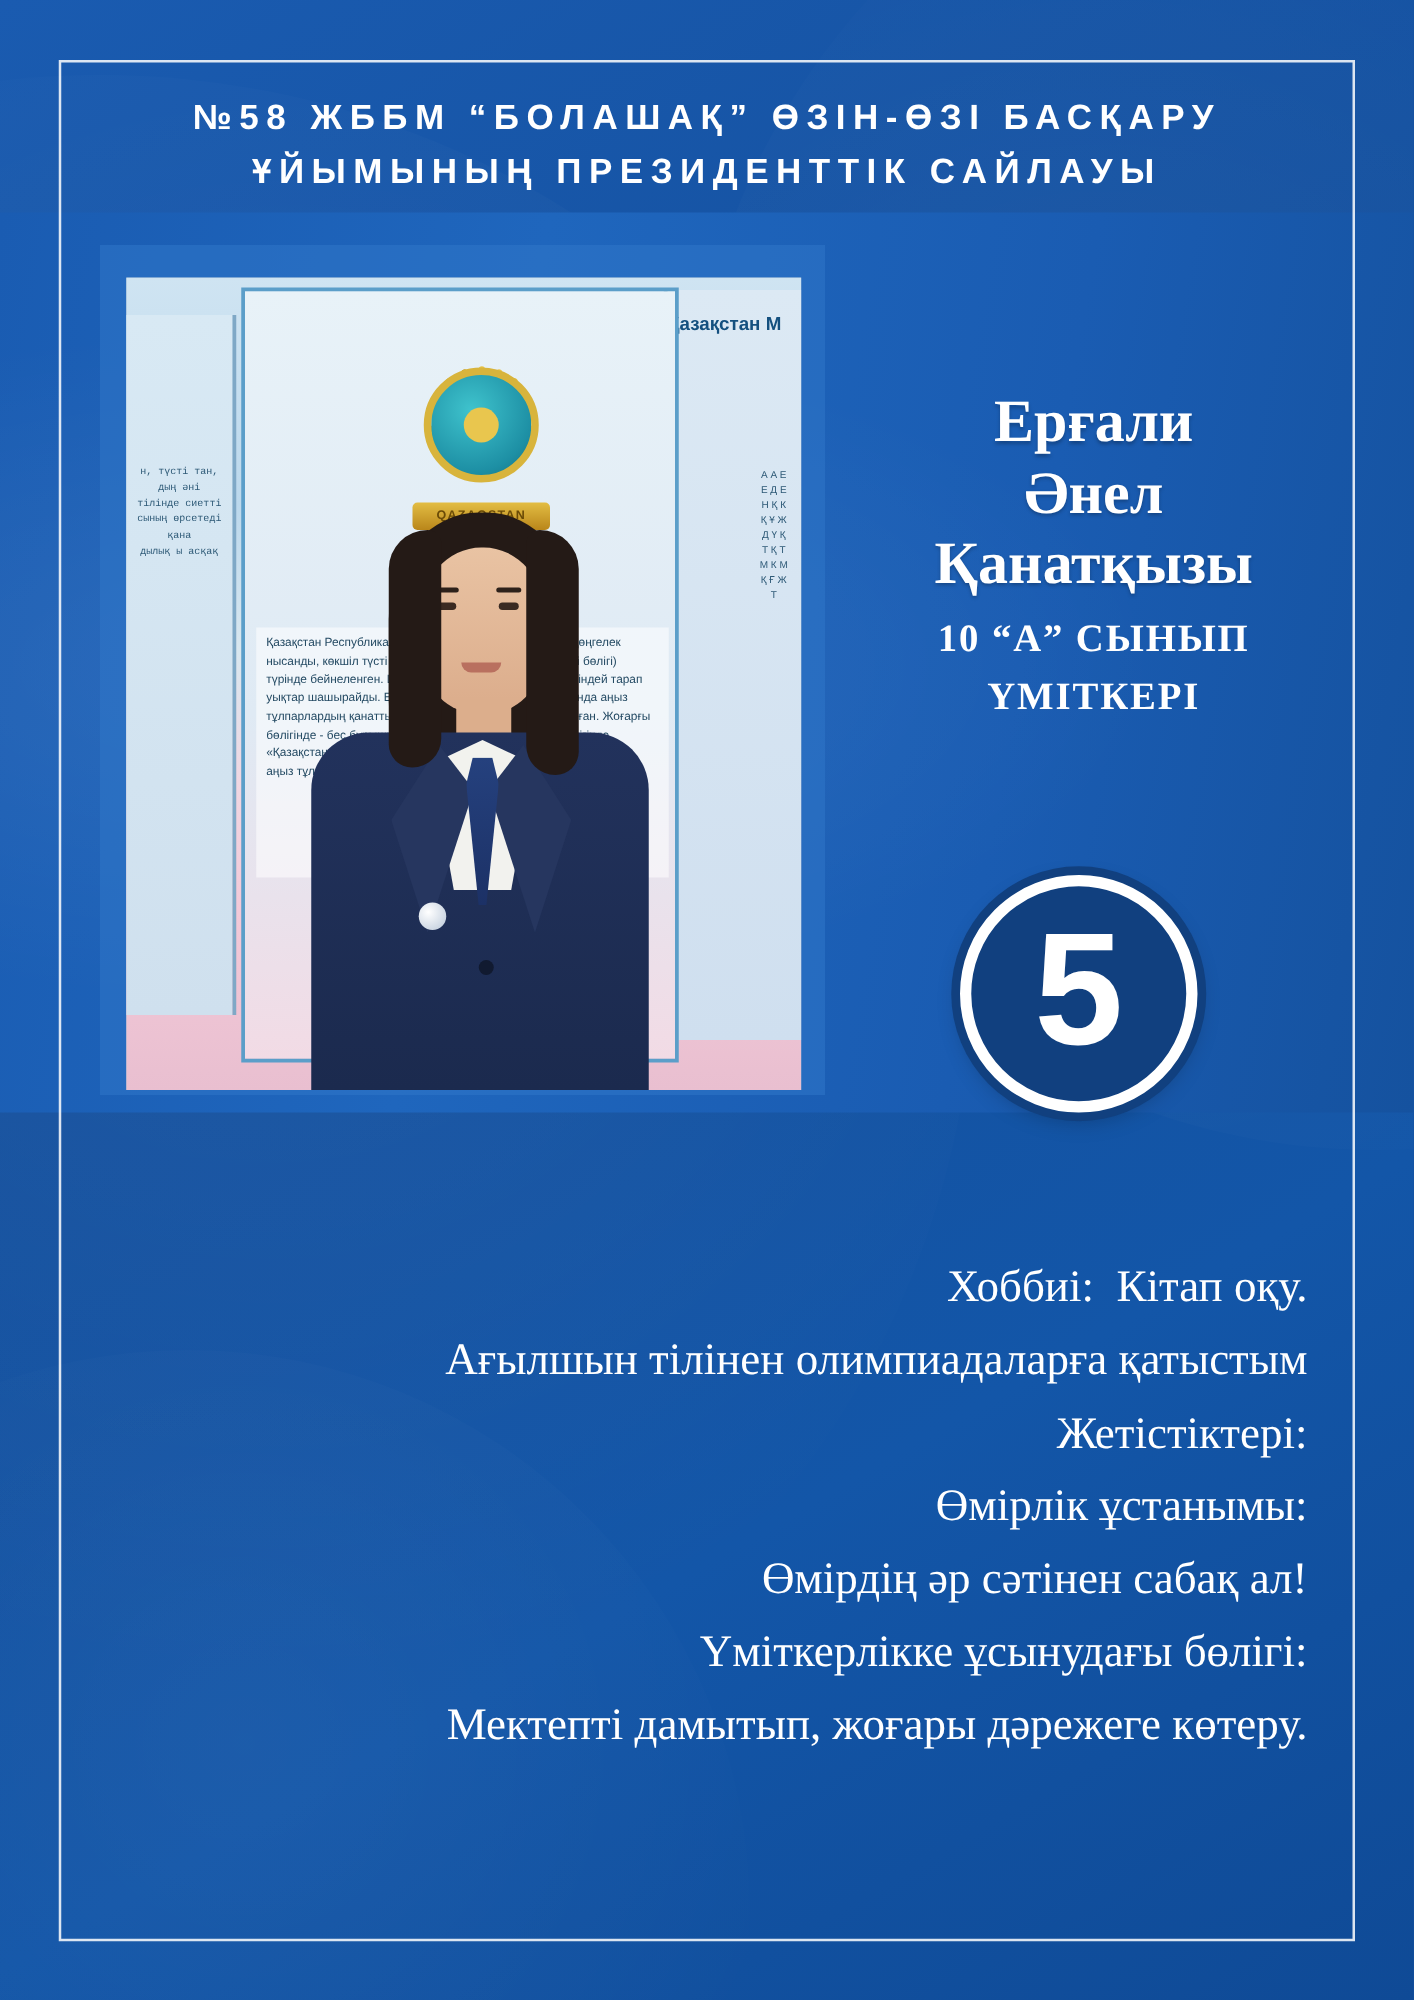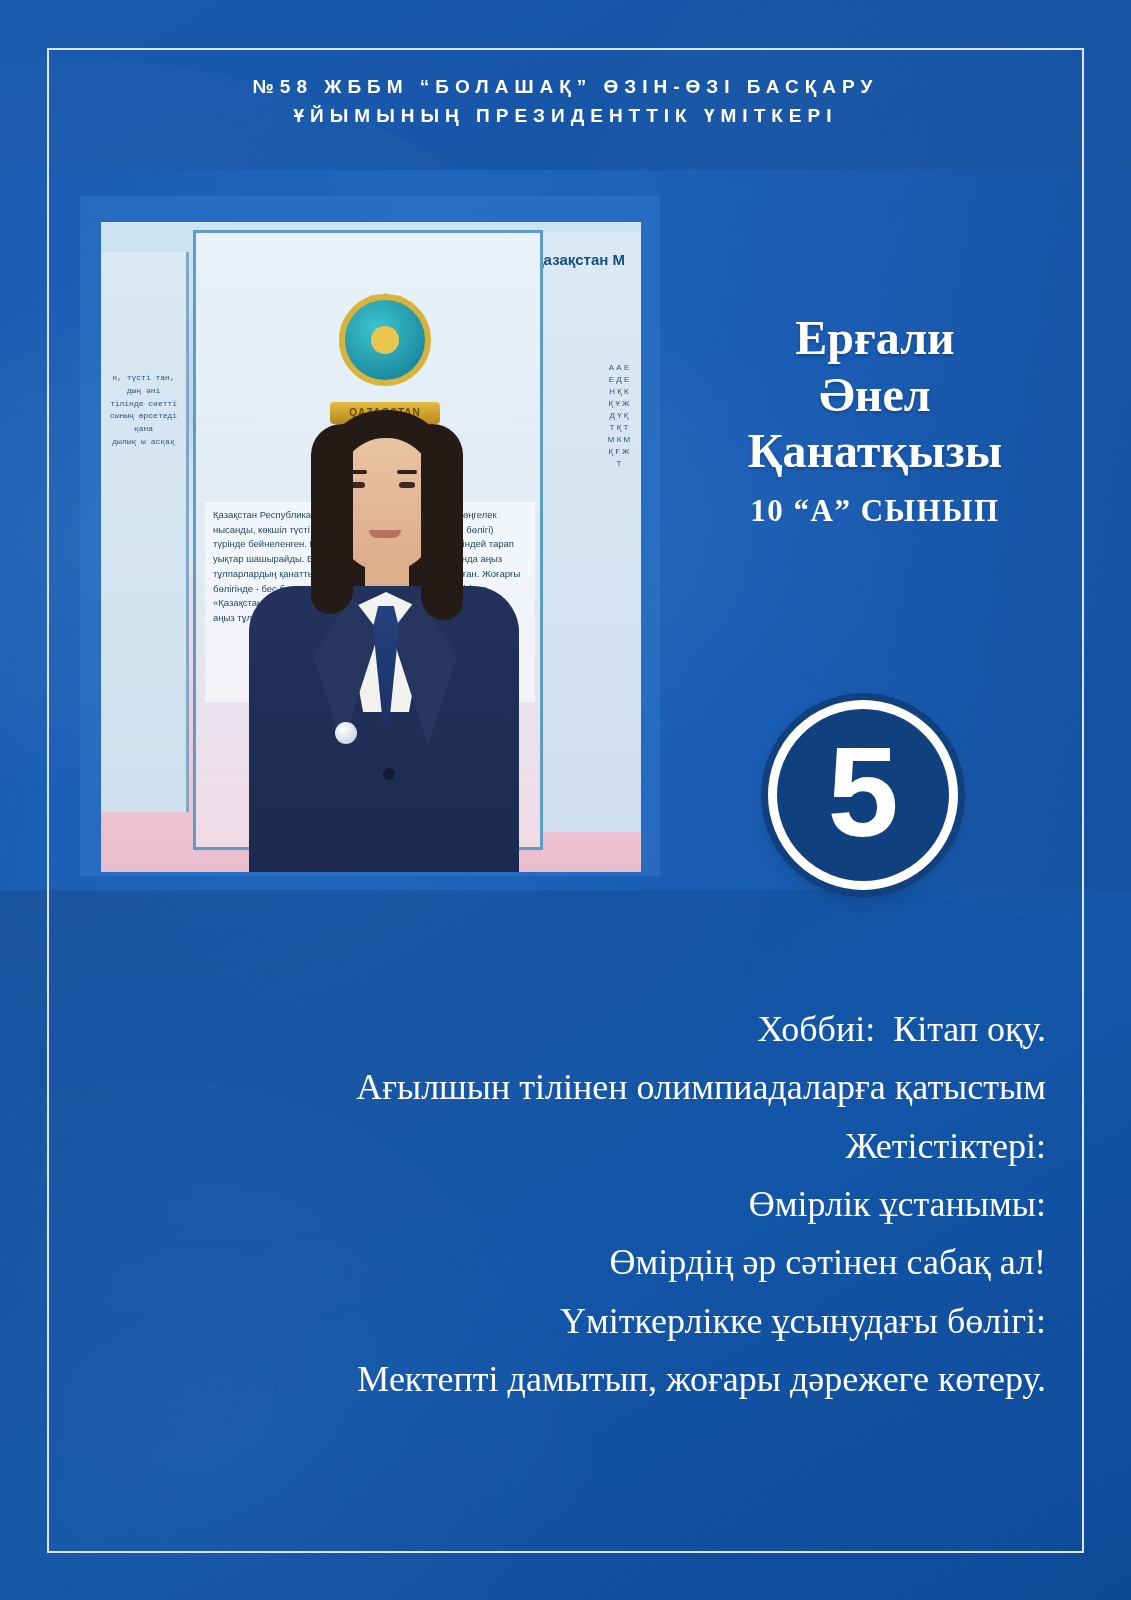--- a/index.html
+++ b/index.html
@@ -58,7 +58,7 @@
     color: #ffffff;
     font-family: "Liberation Sans", sans-serif;
     font-weight: bold;
-    font-size: 19px;
+    font-size: 28px;
     letter-spacing: 6px;
     line-height: 1.55;
   }

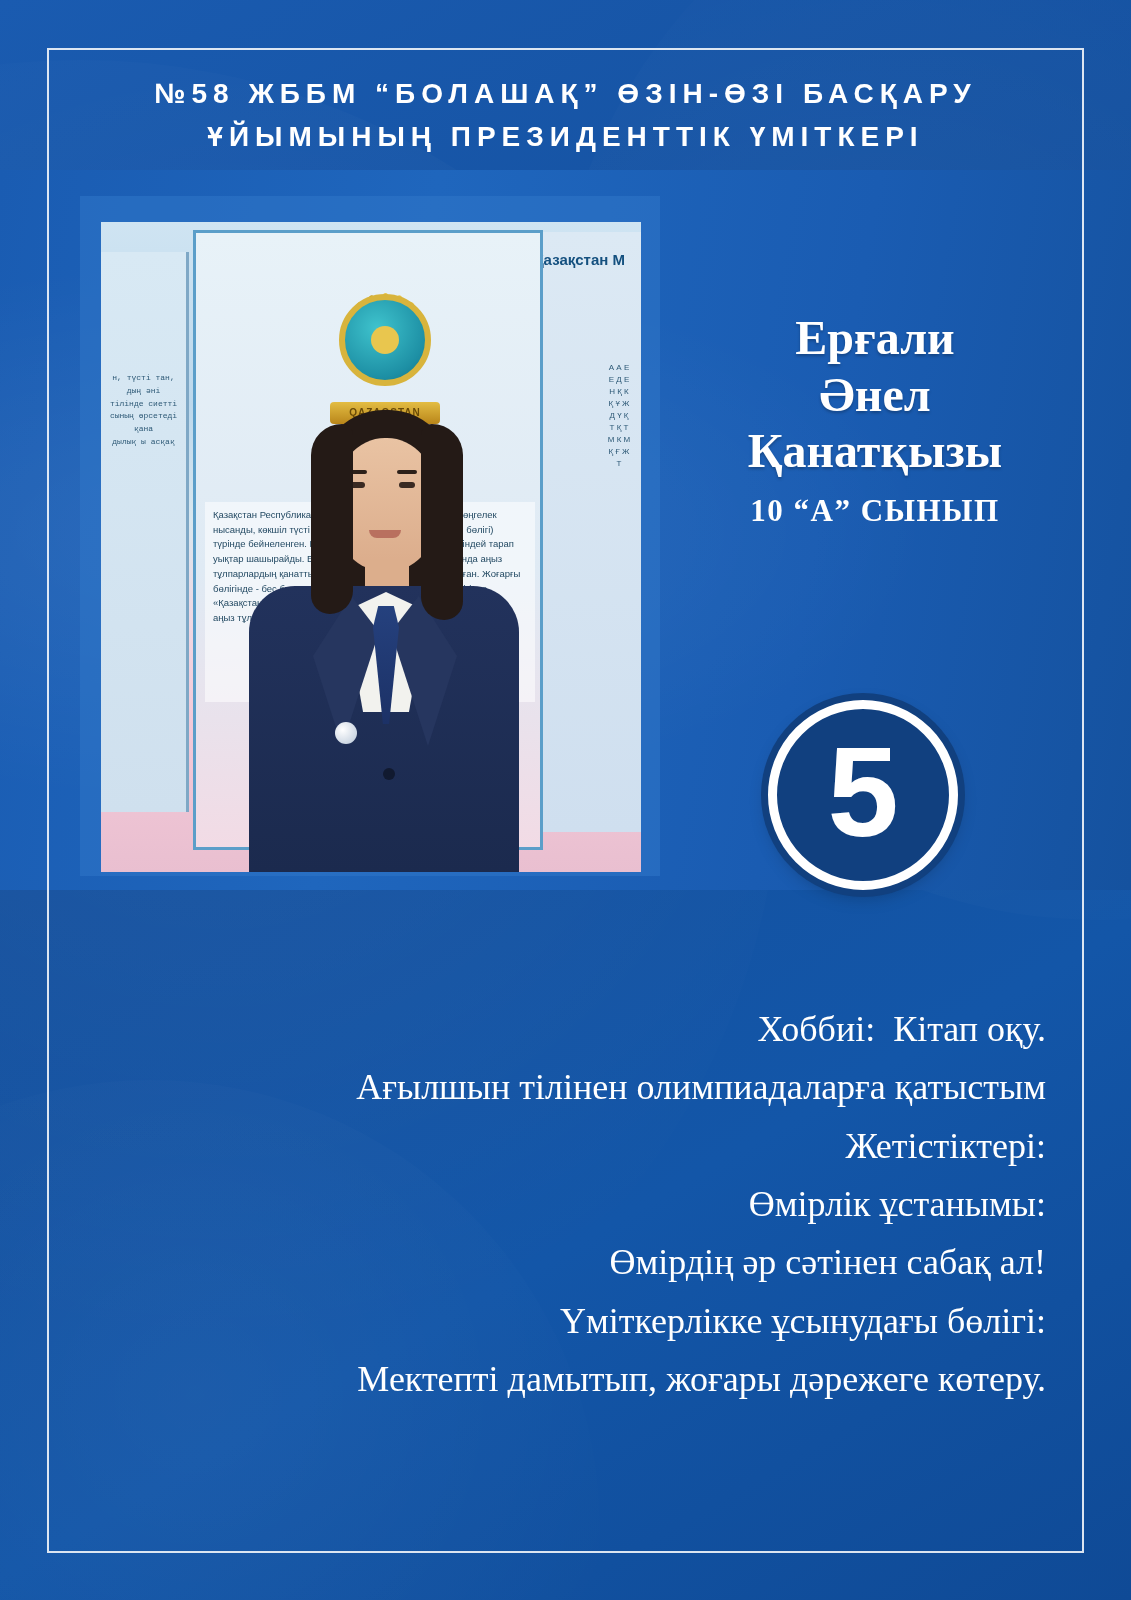--- a/index.html
+++ b/index.html
@@ -317,7 +317,7 @@
 
   <div class="header">
     <span>№58 ЖББМ “БОЛАШАҚ” ӨЗІН-ӨЗІ БАСҚАРУ</span>
-    <span class="line2">ҰЙЫМЫНЫҢ ПРЕЗИДЕНТТІК ҮМІТКЕРІ</span>
+    <span class="line2">ҰЙЫМЫНЫҢ ПРЕЗИДЕНТТІК САЙЛАУЫ</span>
   </div>
 
   <div class="photo">

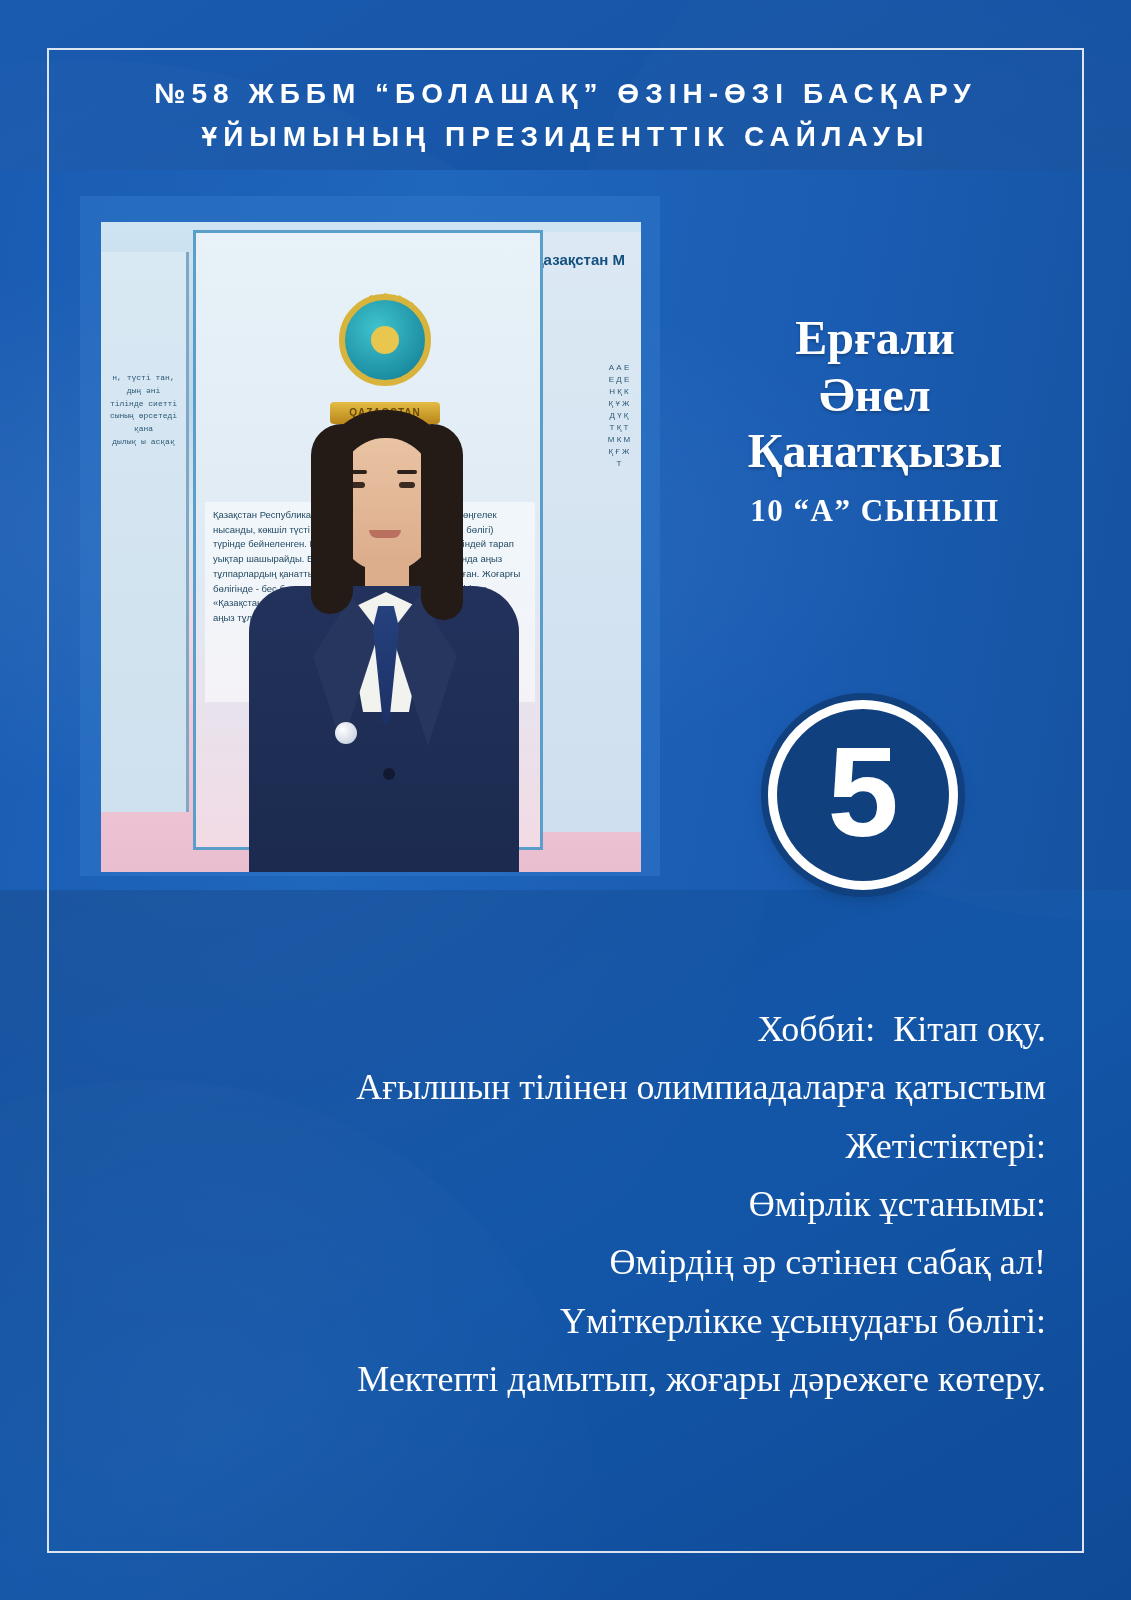--- a/index.html
+++ b/index.html
@@ -123,7 +123,7 @@
     overflow: hidden;
   }
   .ph-textR {
-    position: absolute; right: 10px; top: 130px; width: 24px;
+    position: absolute; right: 10px; top: 142px; width: 24px;
     font-family: "Liberation Sans", sans-serif;
     font-size: 8px; line-height: 1.5; color: #2d5976;
     text-align: center;

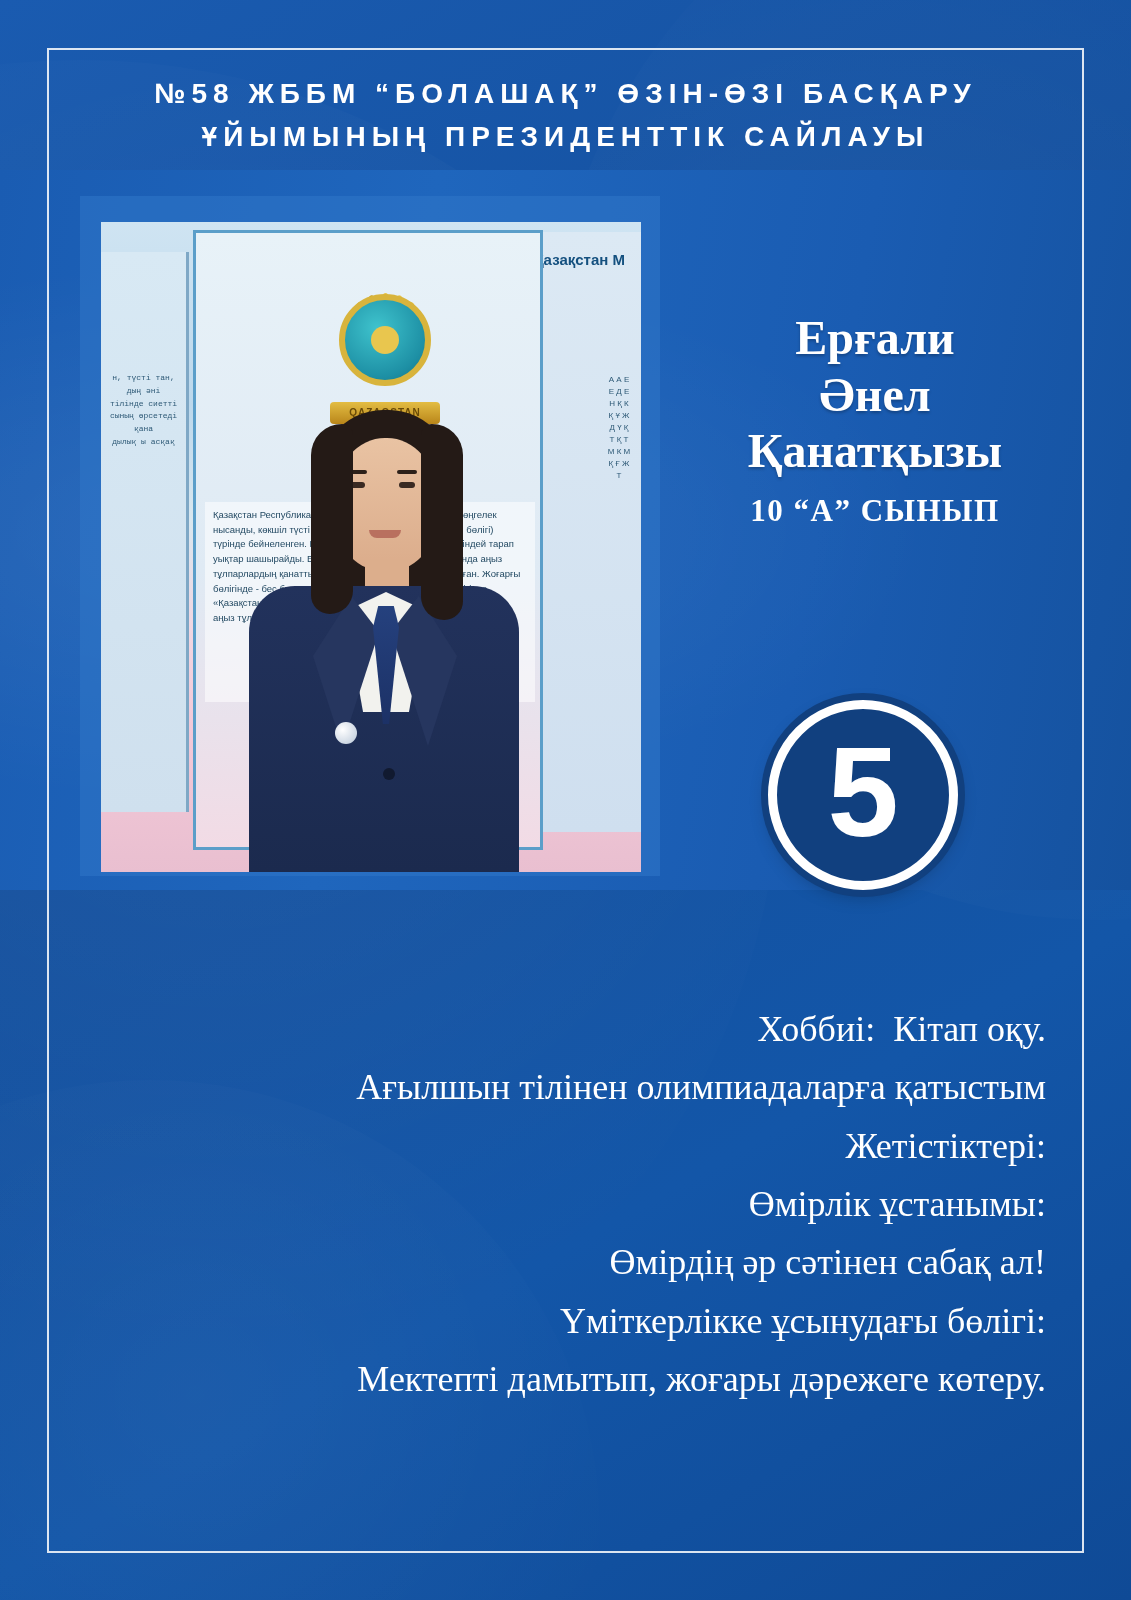--- a/index.html
+++ b/index.html
@@ -380,6 +380,7 @@
     <div class="nm">Әнел</div>
     <div class="nm">Қанатқызы</div>
     <div class="class-line">10 “А” СЫНЫП</div>
+    <div class="class-line" style="margin-top:0">ҮМІТКЕРІ</div>
   </div>
 
   <div class="num-badge">

